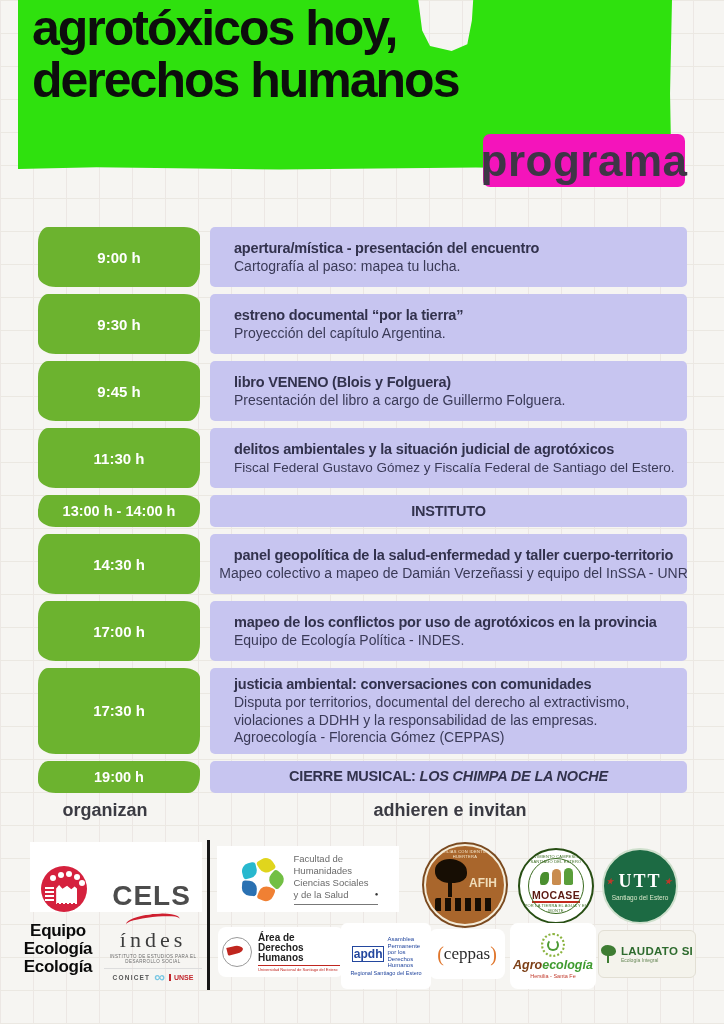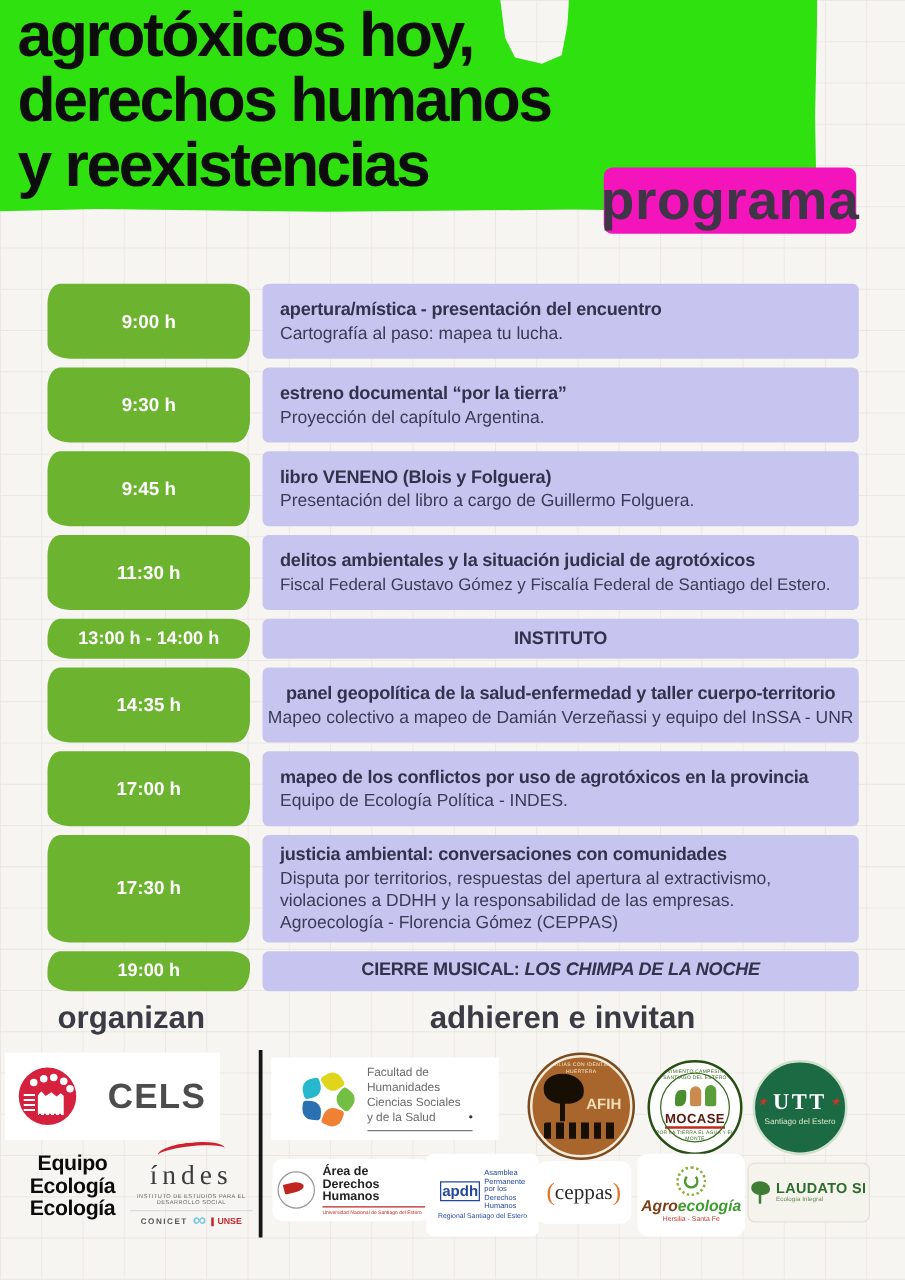--- a/index.html
+++ b/index.html
@@ -14,7 +14,7 @@
   }
   
   .green-block{
-    position:absolute;left:0;top:0;width:654px;height:170px;background:#2fe10e;
+    position:absolute;left:18px;top:0;width:654px;height:170px;background:#2fe10e;
     clip-path:polygon(0 0,61.2% 0,61.8% 18%,63% 27%,66.3% 30%,68.7% 26%,69.4% 12%,69.6% 0,
       100% 0,99.7% 55%,99.9% 97%,96% 100%,70% 98.6%,40% 99.7%,12% 98.4%,0 99.4%);
   }

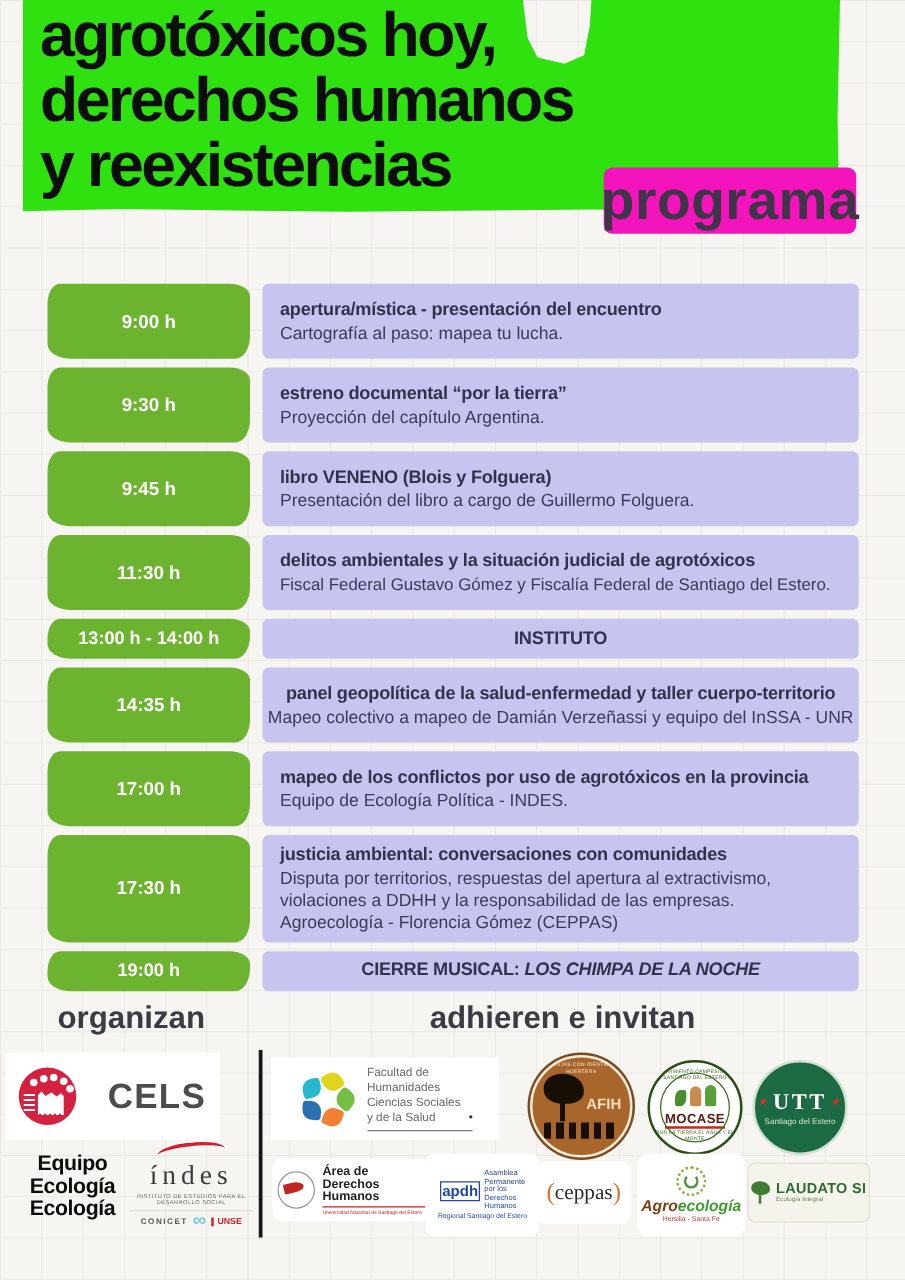--- a/index.html
+++ b/index.html
@@ -153,7 +153,6 @@
     <h1 class="title">
       <span>agrotóxicos hoy,</span><br>
       <span>derechos humanos</span><br>
-      <span>y reexistencias</span>
     </h1>
   </div>
   <div class="badge">programa</div>

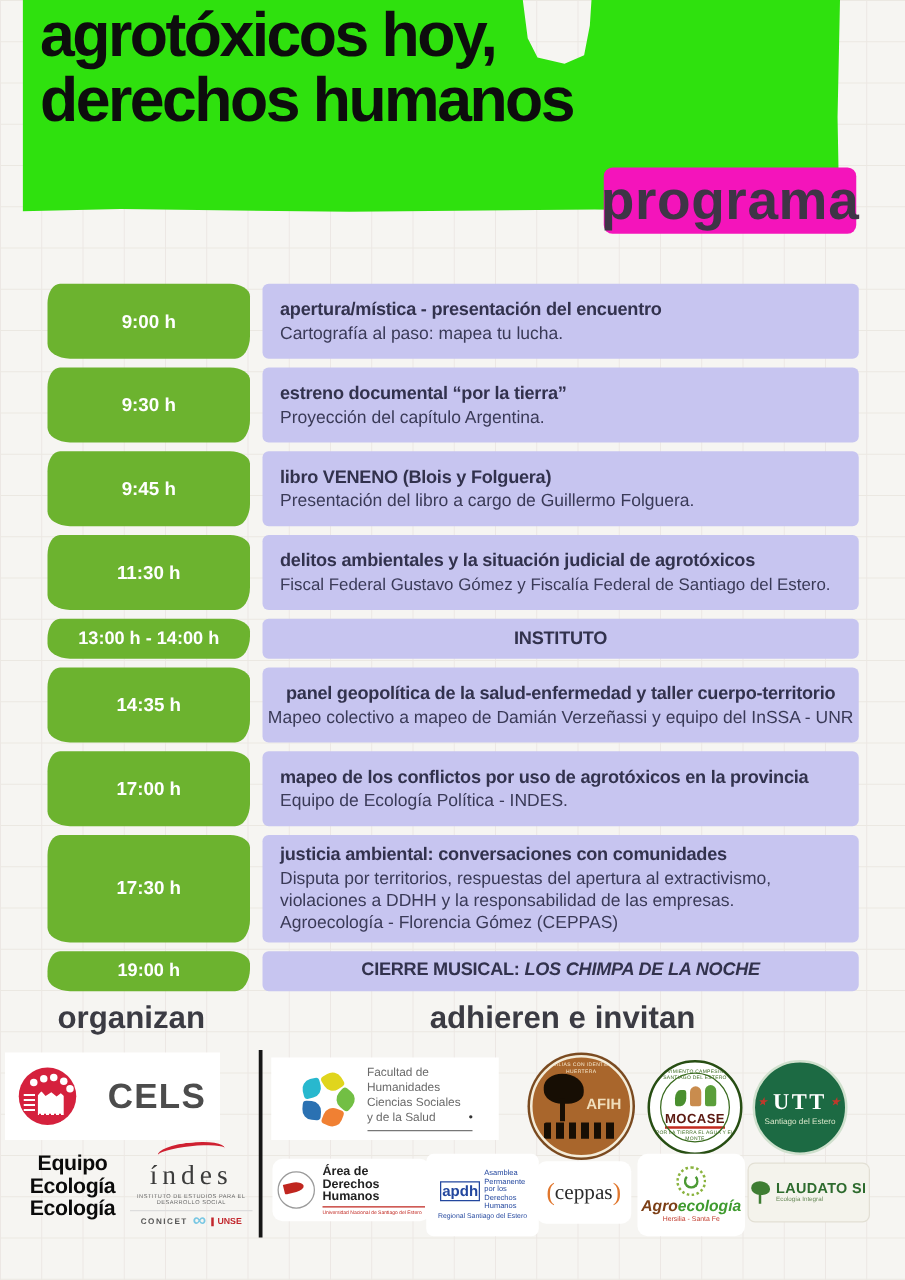--- a/index.html
+++ b/index.html
@@ -38,7 +38,7 @@
   }
   .s-card{
     flex:1;background:#c7c5f0;color:#32324d;border-radius:5px;
-    padding:7px 14px 7px 14px;display:flex;flex-direction:column;justify-content:center;min-width:0;
+    padding:7px 14px 7px 24px;display:flex;flex-direction:column;justify-content:center;min-width:0;
   }
   .s-card.center{align-items:center;text-align:center;}
   .s-row.banner .s-card{padding:3px 14px;min-height:26px;}

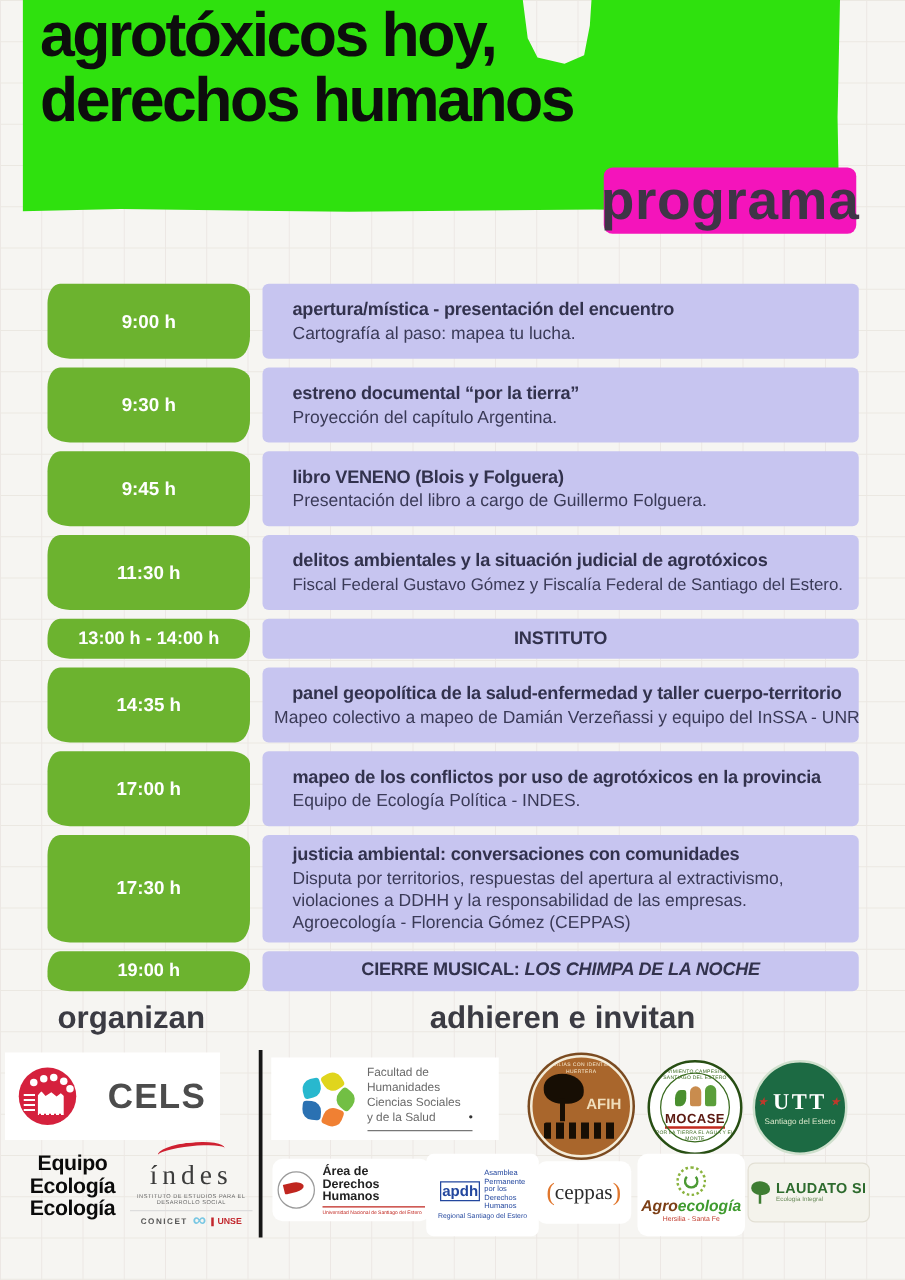--- a/index.html
+++ b/index.html
@@ -193,7 +193,7 @@
         </div>
       </div>
       <div class="s-row normal">
-        <div class="s-time">14:35 h</div>
+        <div class="s-time">14:30 h</div>
         <div class="s-card center">
           <div class="s-title">panel geopolítica de la salud-enfermedad y taller cuerpo-territorio</div>
           <div class="s-sub">Mapeo colectivo a mapeo de Damián Verzeñassi y equipo del InSSA - UNR</div>

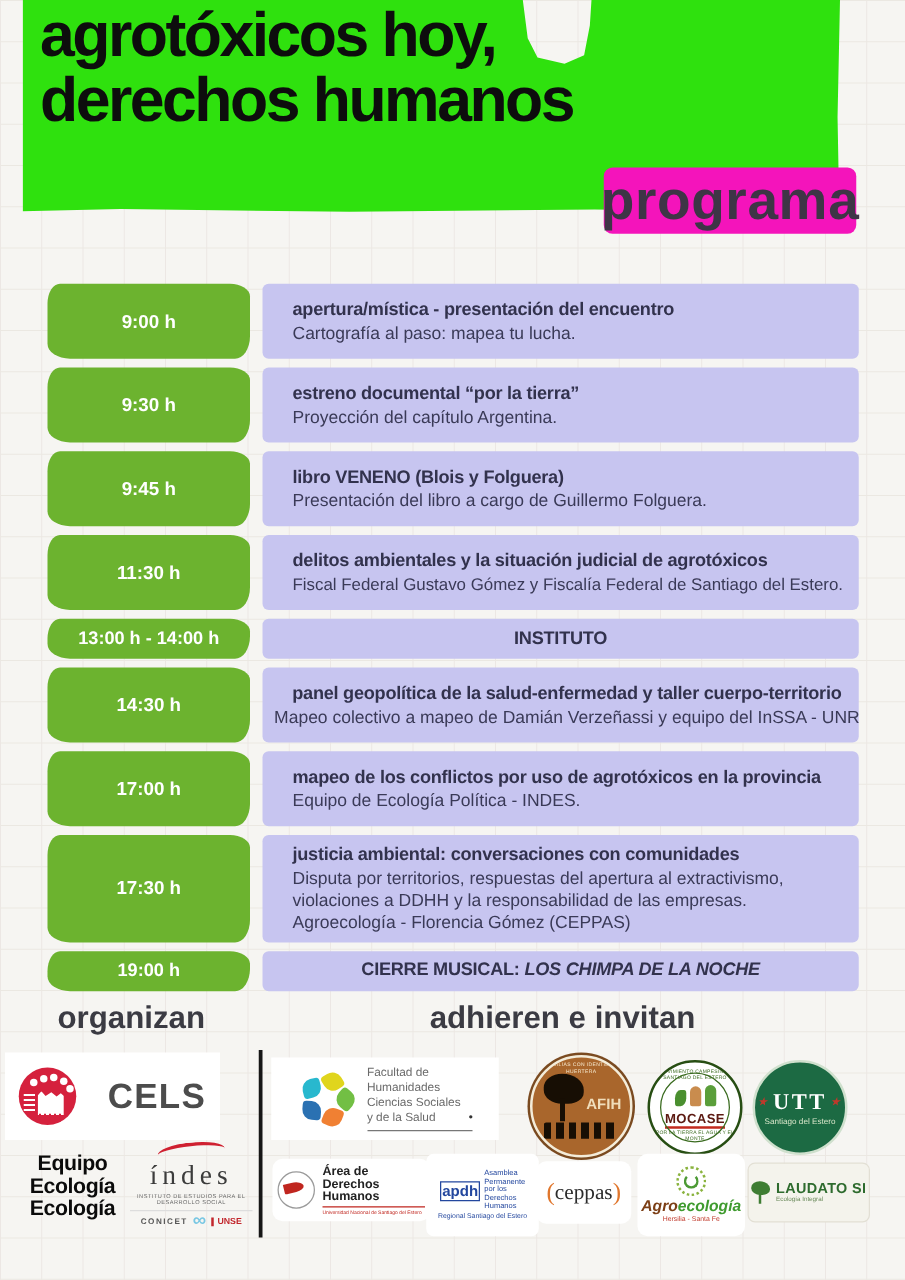--- a/index.html
+++ b/index.html
@@ -210,7 +210,7 @@
         <div class="s-time">17:30 h</div>
         <div class="s-card">
           <div class="s-title">justicia ambiental: conversaciones con comunidades</div>
-          <div class="s-sub">Disputa por territorios, respuestas del apertura al extractivismo,</div>
+          <div class="s-sub">Disputa por territorios, documental del derecho al extractivismo,</div>
           <div class="s-sub">violaciones a  DDHH y la responsabilidad de las empresas.</div>
           <div class="s-sub">Agroecología - Florencia Gómez (CEPPAS)</div>
         </div>

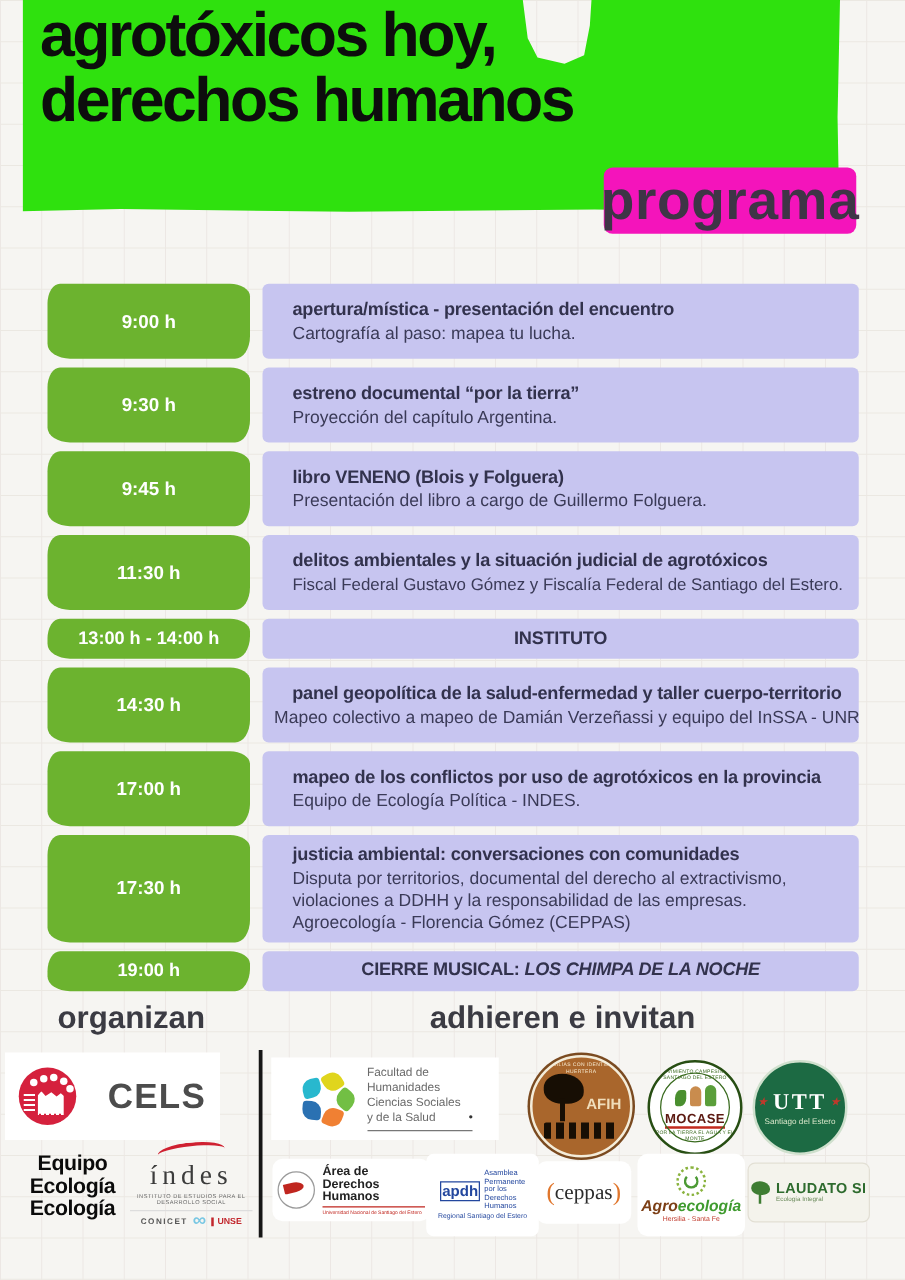--- a/index.html
+++ b/index.html
@@ -47,7 +47,7 @@
   .s-title em{font-style:italic;}
   .s-sub{font-size:14px;line-height:17.5px;color:#3a3a57;white-space:nowrap;}
   
-  .f-label{position:absolute;top:800px;font-size:25px;font-weight:bold;color:#3b3b43;text-align:center;}
+  .f-label{position:absolute;top:800px;font-size:18px;font-weight:bold;color:#3b3b43;text-align:center;}
   .f-label.org{left:30px;width:150px;}
   .f-label.adh{left:240px;width:420px;}
   .divider{position:absolute;left:207px;top:840px;width:3px;height:150px;background:#161616;}

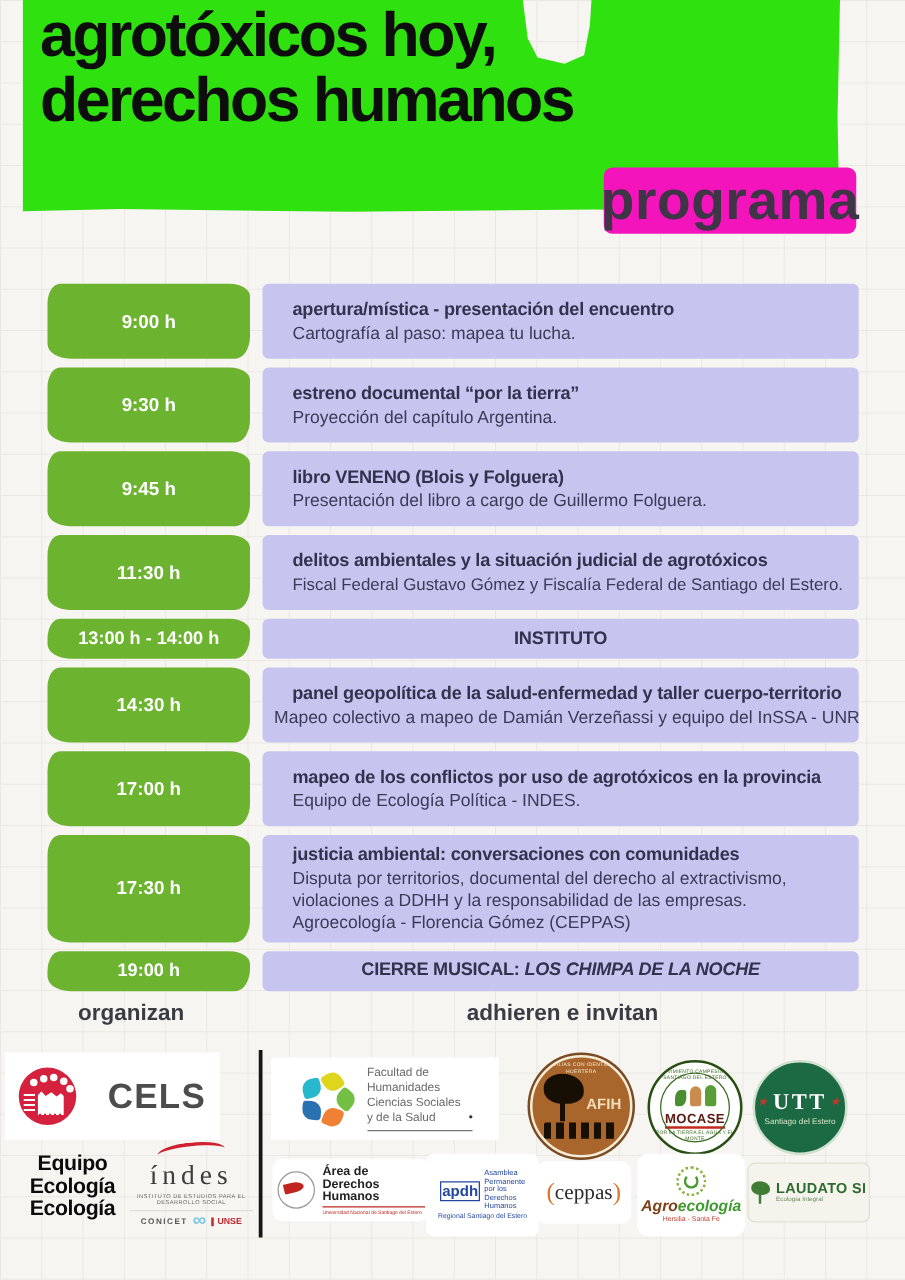--- a/index.html
+++ b/index.html
@@ -53,7 +53,7 @@
   .divider{position:absolute;left:207px;top:840px;width:3px;height:150px;background:#161616;}
   .logo-box{position:absolute;background:#fff;display:flex;align-items:center;justify-content:center;}
   
-  .cels-box{left:4px;top:842px;width:172px;height:70px;gap:25px;}
+  .cels-box{left:30px;top:842px;width:172px;height:70px;gap:25px;align-items:flex-end;}
   .cels-mark{position:relative;width:46px;height:46px;border-radius:50%;background:#d5213d;overflow:hidden;flex:0 0 46px;}
   .cels-dots{position:absolute;width:6px;height:6px;background:#fff;border-radius:50%;top:9px;left:9px;
     box-shadow:8px -3px 0 #fff,16px -4px 0 #fff,24px -1px 0 #fff,29px 5px 0 #fff;}

